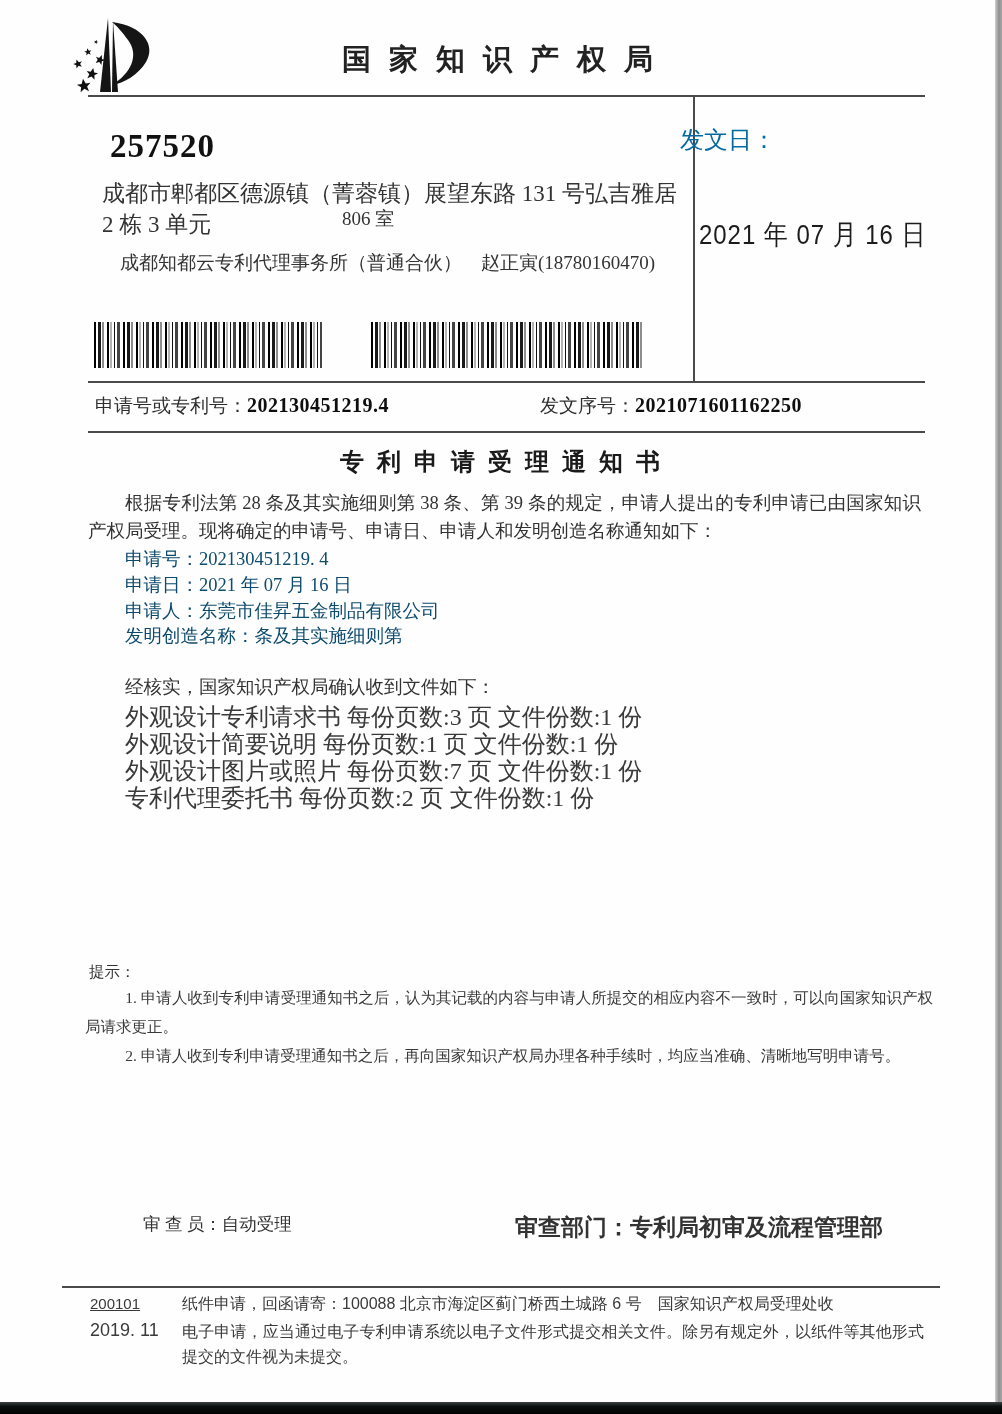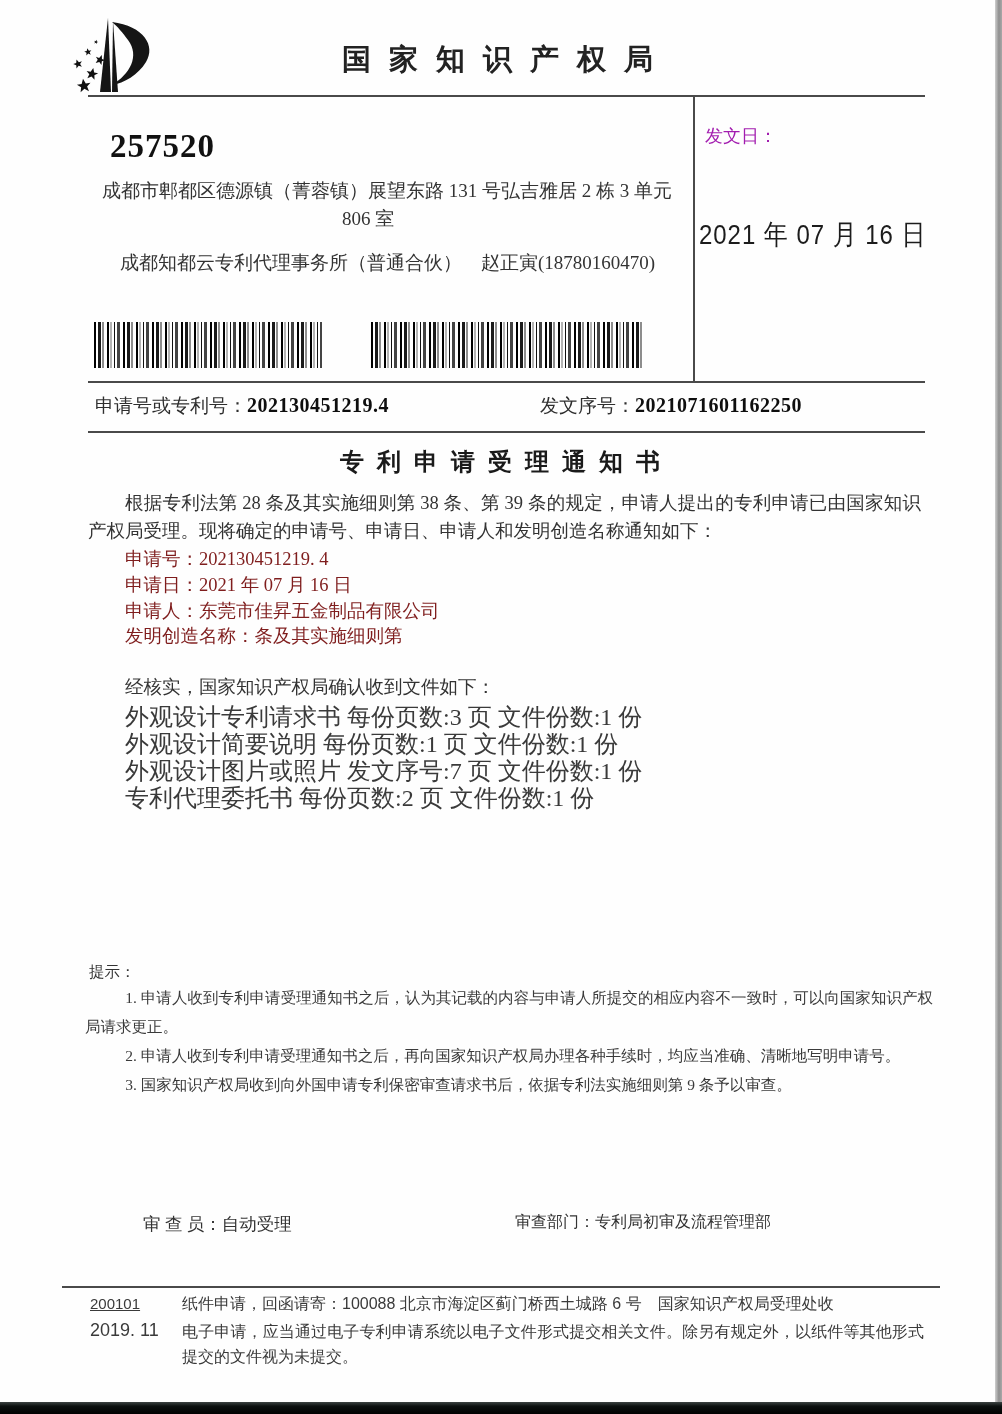--- a/index.html
+++ b/index.html
@@ -24,7 +24,7 @@
   .addr2{top:206px;left:88px;width:560px;text-align:center;font-size:19px;color:#333;}
   .agent{top:232px;left:120px;width:600px;font-size:19px;color:#333;margin-top:18px;}
   
-  .issue-label{top:124px;left:705px;font-size:18px;color:#a21caf;}
+  .issue-label{top:124px;left:680px;font-size:24px;color:#0369a1;}
   .issue-date{top:216px;left:699px;font-size:25px;color:#1c1c1c;letter-spacing:1px;
               font-family:"Liberation Sans","DejaVu Sans",sans-serif;transform:scale(.96,1.12);transform-origin:left top;}
   

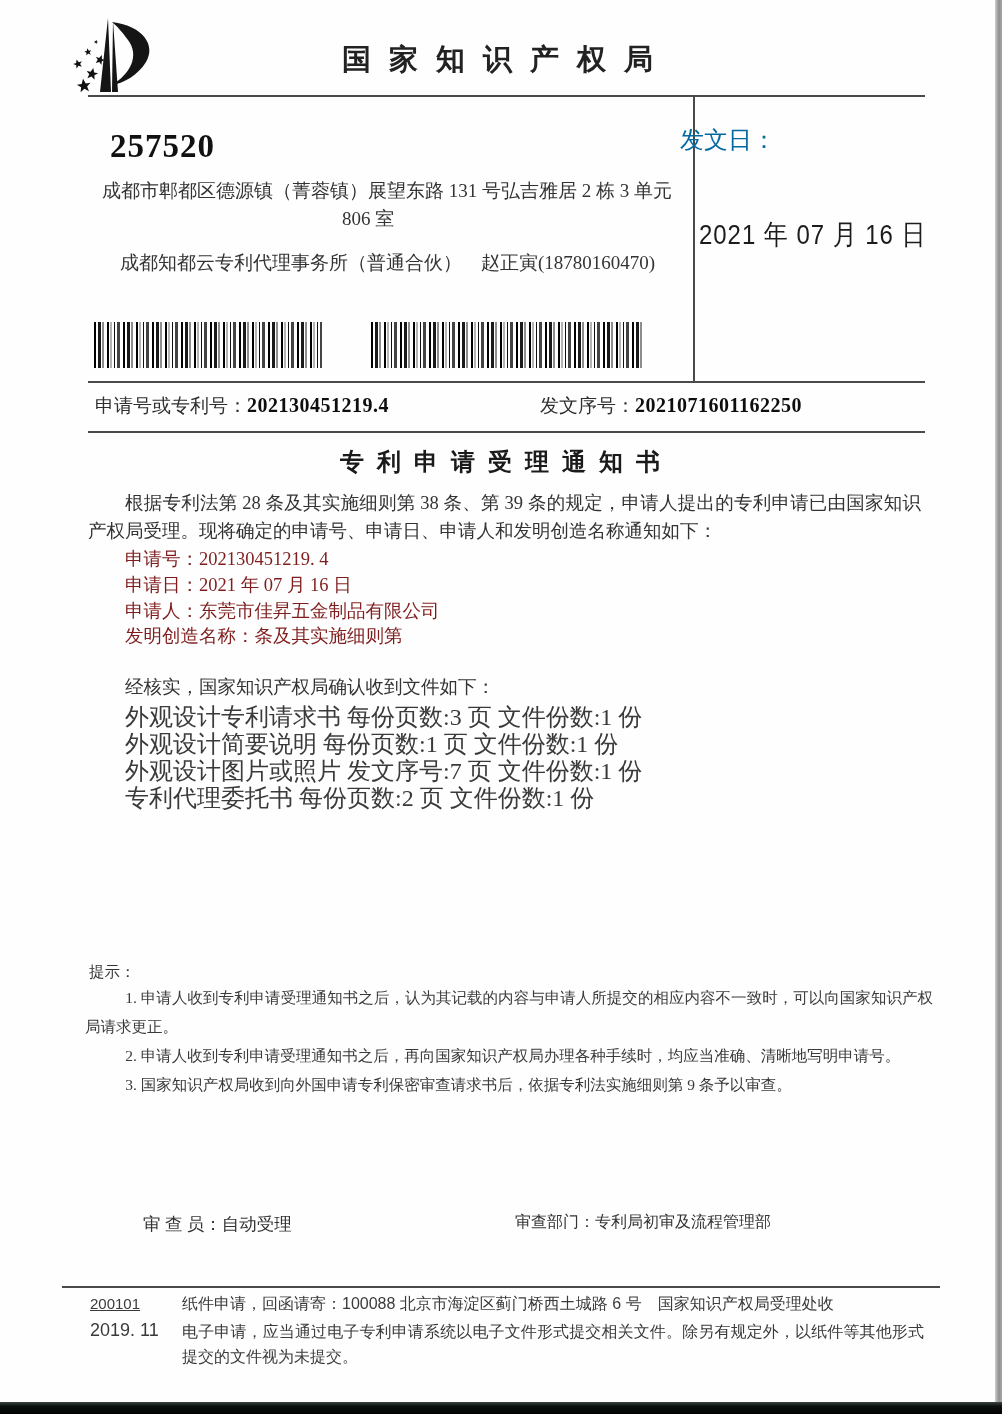--- a/index.html
+++ b/index.html
@@ -20,7 +20,7 @@
   .vline{background:#4a4a4a;width:2px;}
   
   .mail-code{top:128px;left:110px;font-size:33px;font-weight:700;color:#111;letter-spacing:1px;}
-  .addr1{top:178px;left:102px;width:590px;font-size:19px;color:#333;}
+  .addr1{top:178px;left:102px;width:590px;font-size:23px;color:#333;}
   .addr2{top:206px;left:88px;width:560px;text-align:center;font-size:19px;color:#333;}
   .agent{top:232px;left:120px;width:600px;font-size:19px;color:#333;margin-top:18px;}
   

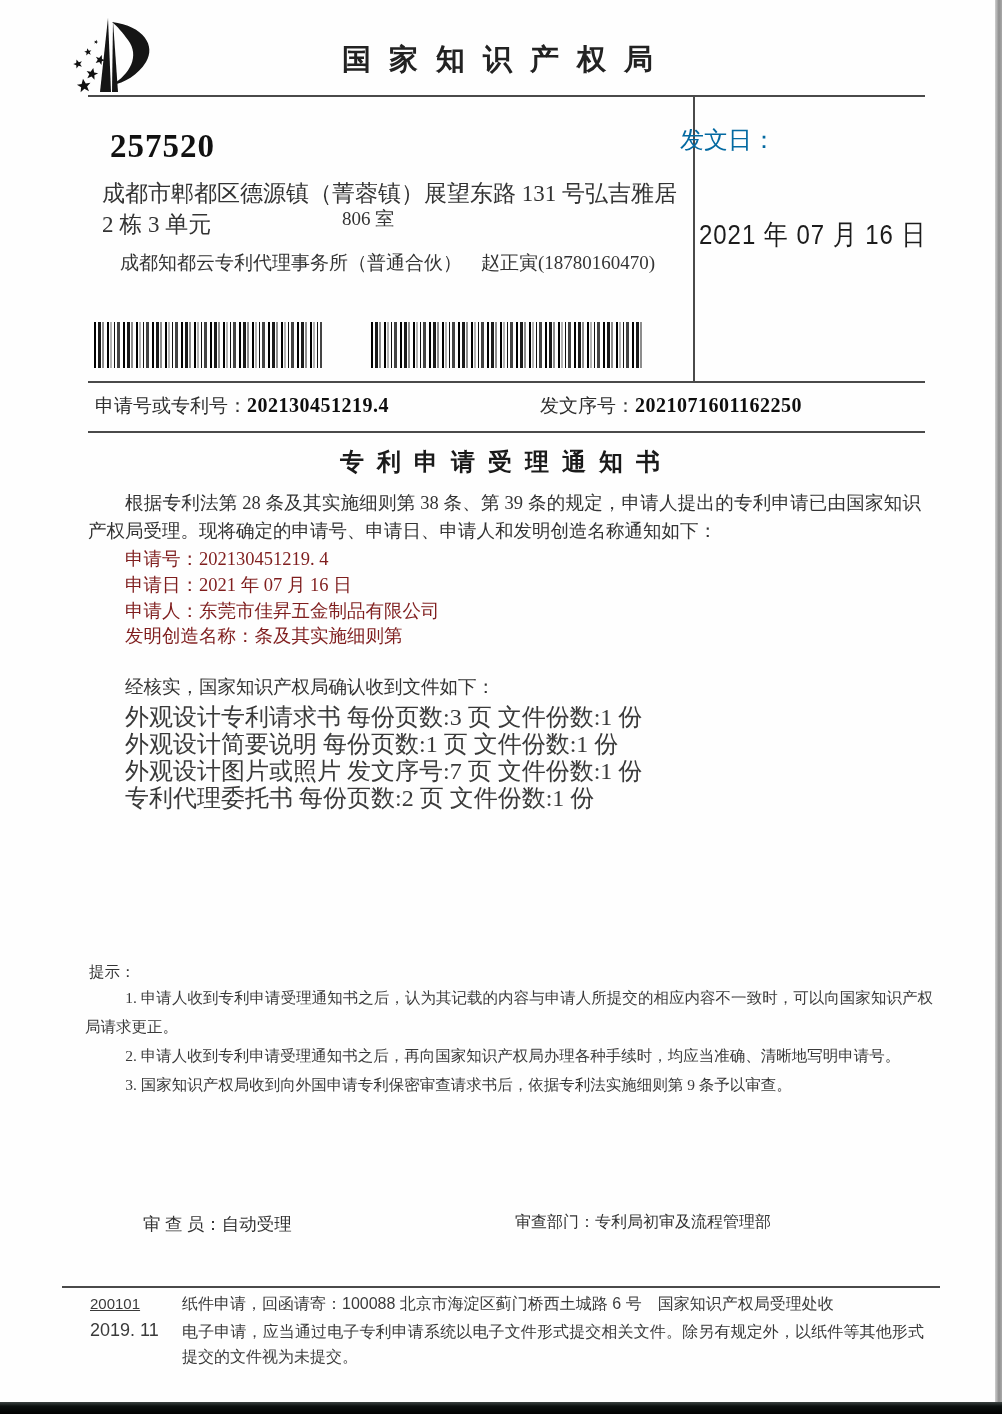--- a/index.html
+++ b/index.html
@@ -50,7 +50,7 @@
   }
   .intro{top:489px;left:88px;width:833px;font-size:18.5px;line-height:28px;
          text-indent:2em;text-align:justify;color:#333;}
-  .field{left:125px;font-size:18.5px;color:#7f1d1d;white-space:nowrap;}
+  .field{left:125px;font-size:18.5px;color:#0c4a6e;white-space:nowrap;}
   .f0{top:546px;} .f1{top:572px;} .f2{top:598px;} .f3{top:623px;}
   .received-intro{top:674px;left:125px;font-size:18.5px;color:#333;}
   .doc{left:125px;font-size:24px;color:#3a3a3a;white-space:nowrap;}

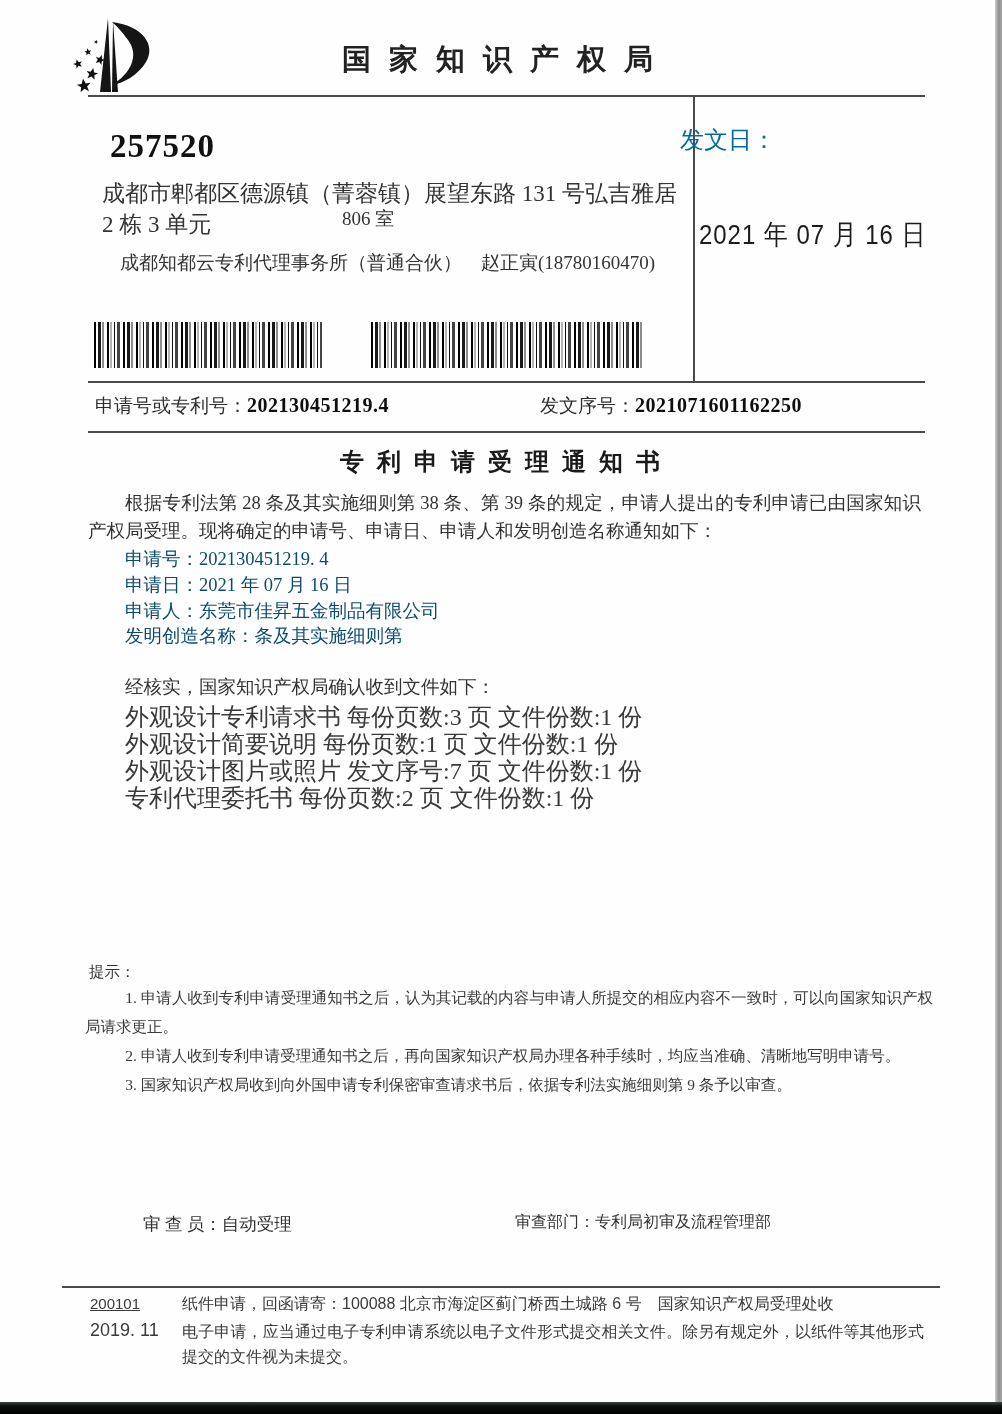--- a/index.html
+++ b/index.html
@@ -143,7 +143,7 @@
 <div class="abs received-intro">经核实，国家知识产权局确认收到文件如下：</div>
 <div class="abs doc d0">外观设计专利请求书  每份页数:3 页  文件份数:1 份</div>
 <div class="abs doc d1">外观设计简要说明  每份页数:1 页  文件份数:1 份</div>
-<div class="abs doc d2">外观设计图片或照片  发文序号:7 页  文件份数:1 份</div>
+<div class="abs doc d2">外观设计图片或照片  每份页数:7 页  文件份数:1 份</div>
 <div class="abs doc d3">专利代理委托书  每份页数:2 页  文件份数:1 份</div>
 
 <div class="abs tips-label">提示：</div>

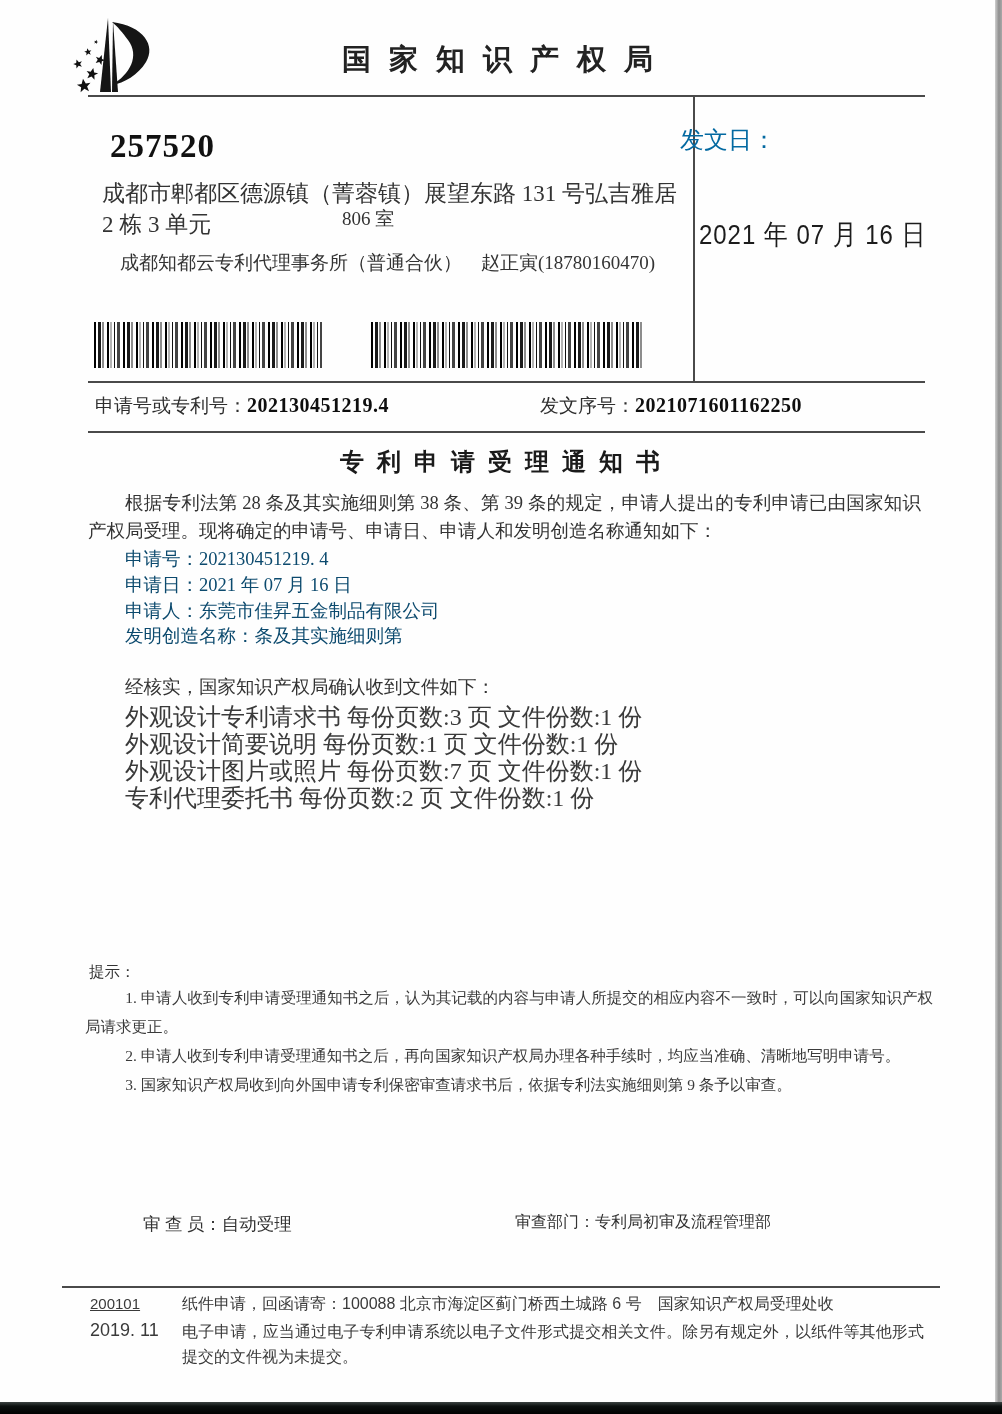--- a/index.html
+++ b/index.html
@@ -150,7 +150,6 @@
 <div class="abs tips">
   <p>1. 申请人收到专利申请受理通知书之后，认为其记载的内容与申请人所提交的相应内容不一致时，可以向国家知识产权局请求更正。</p>
   <p>2. 申请人收到专利申请受理通知书之后，再向国家知识产权局办理各种手续时，均应当准确、清晰地写明申请号。</p>
-  <p>3. 国家知识产权局收到向外国申请专利保密审查请求书后，依据专利法实施细则第 9 条予以审查。</p>
 </div>
 
 <div class="abs examiner">

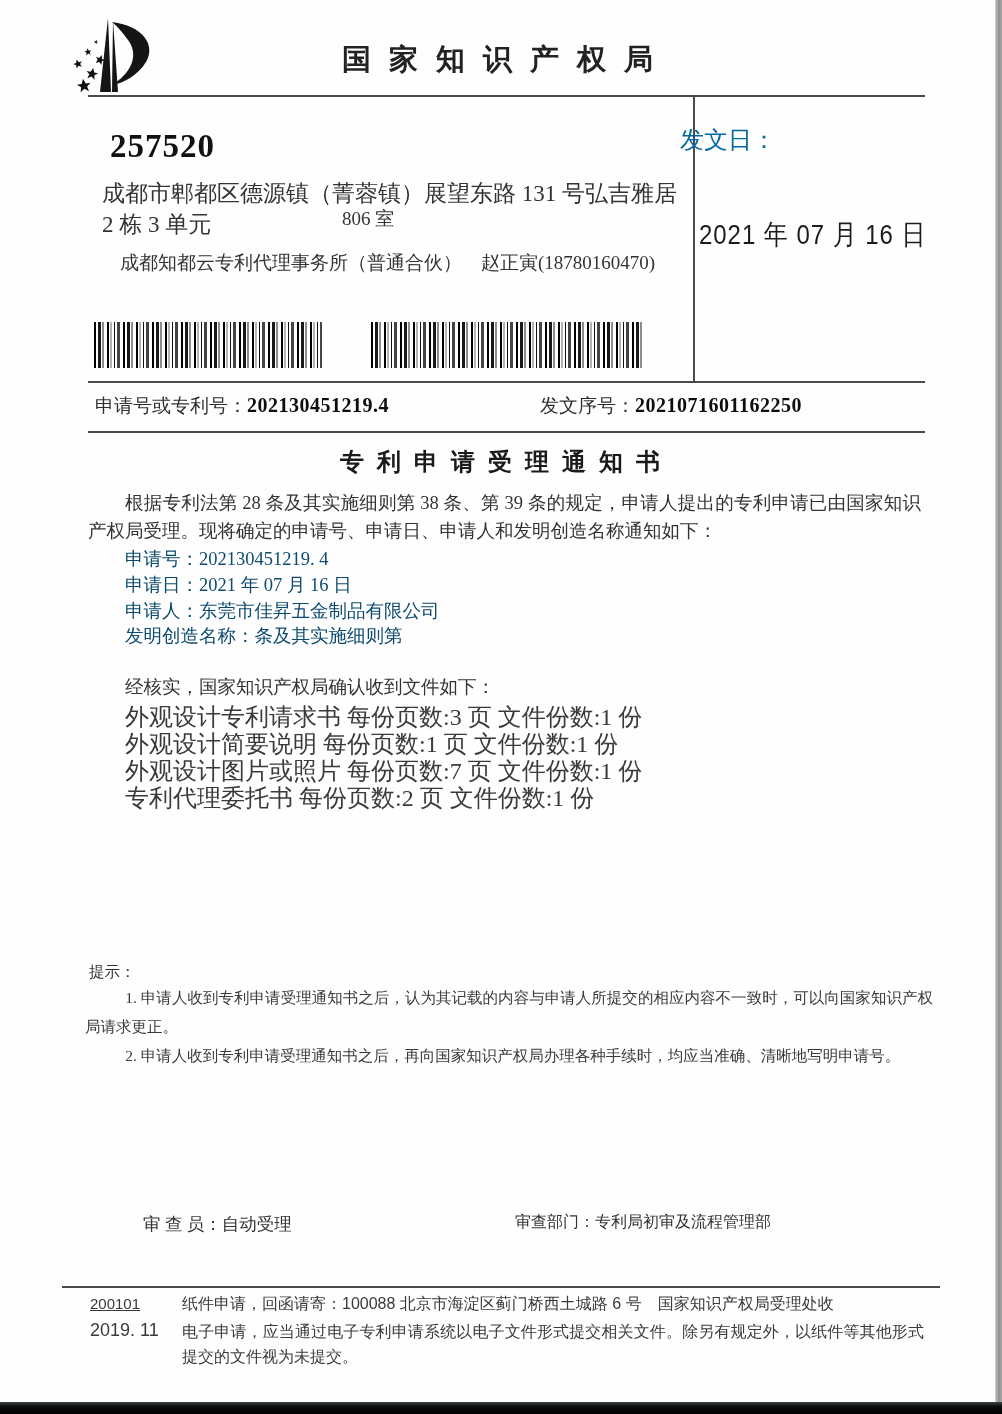--- a/index.html
+++ b/index.html
@@ -62,7 +62,7 @@
           text-align:justify;color:#3a3a3a;}
   
   .examiner{top:1212px;left:143px;font-size:17.5px;color:#333;white-space:nowrap;}
-  .department{top:1212px;left:515px;font-size:16px;color:#333;white-space:nowrap;}
+  .department{top:1212px;left:515px;font-size:23px;color:#333;white-space:nowrap;font-weight:bold;}
   
   .foot-line{top:1286px;left:62px;width:878px;}
   .foot{font-family:"Liberation Sans","DejaVu Sans",sans-serif;color:#3a3a3a;}

